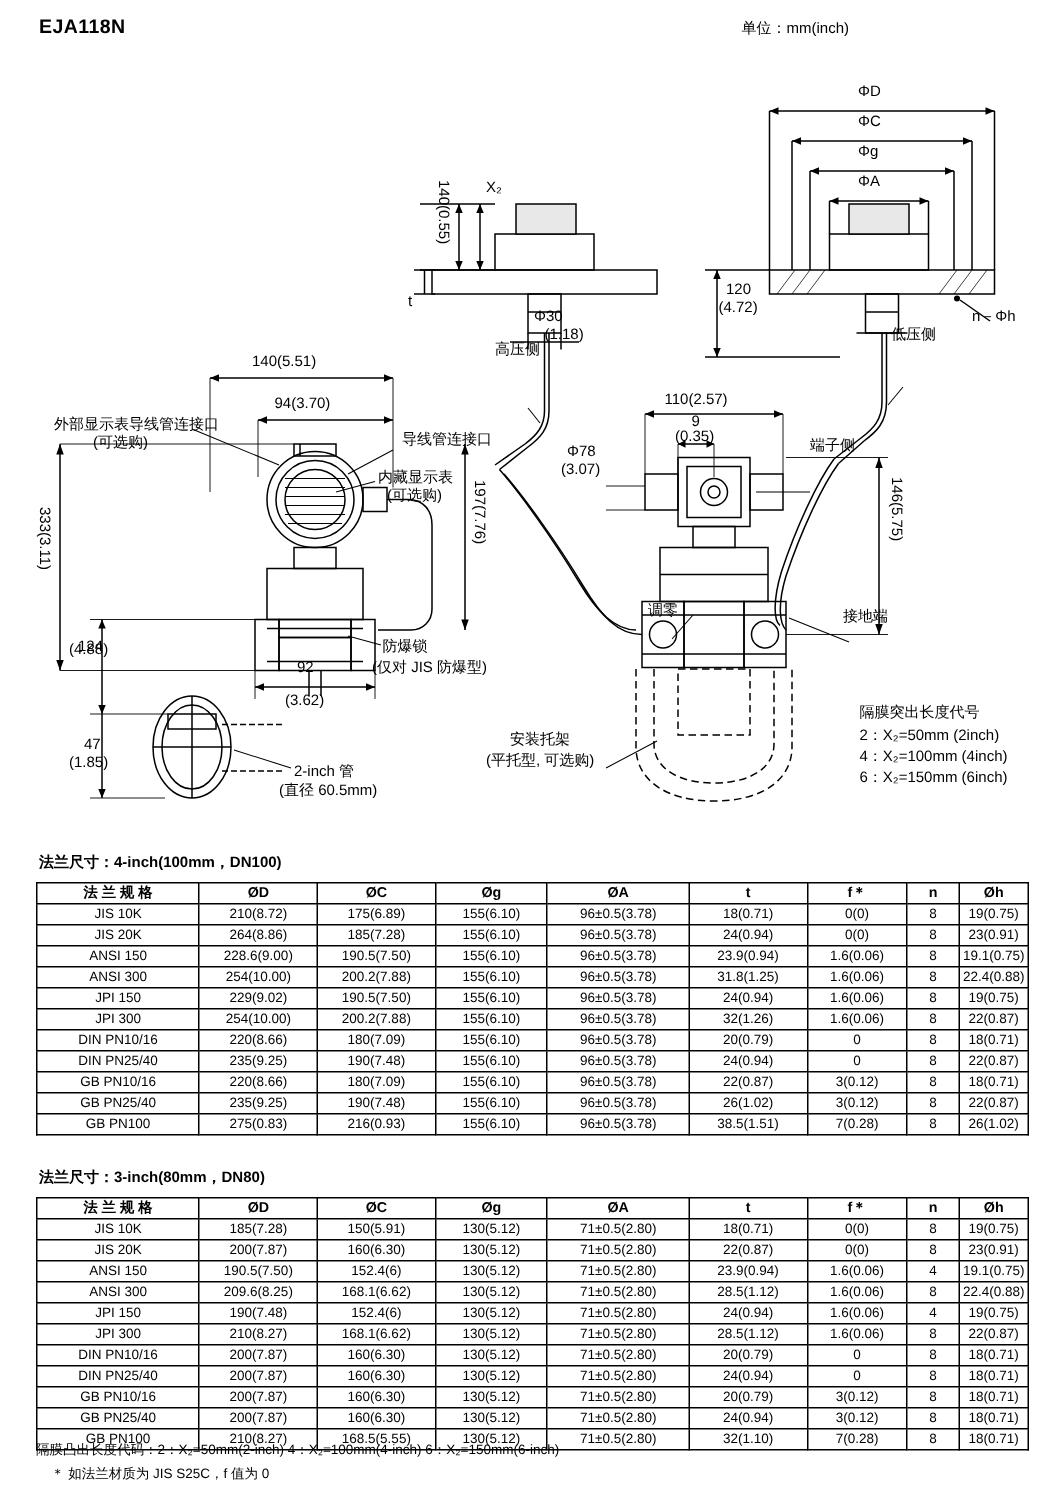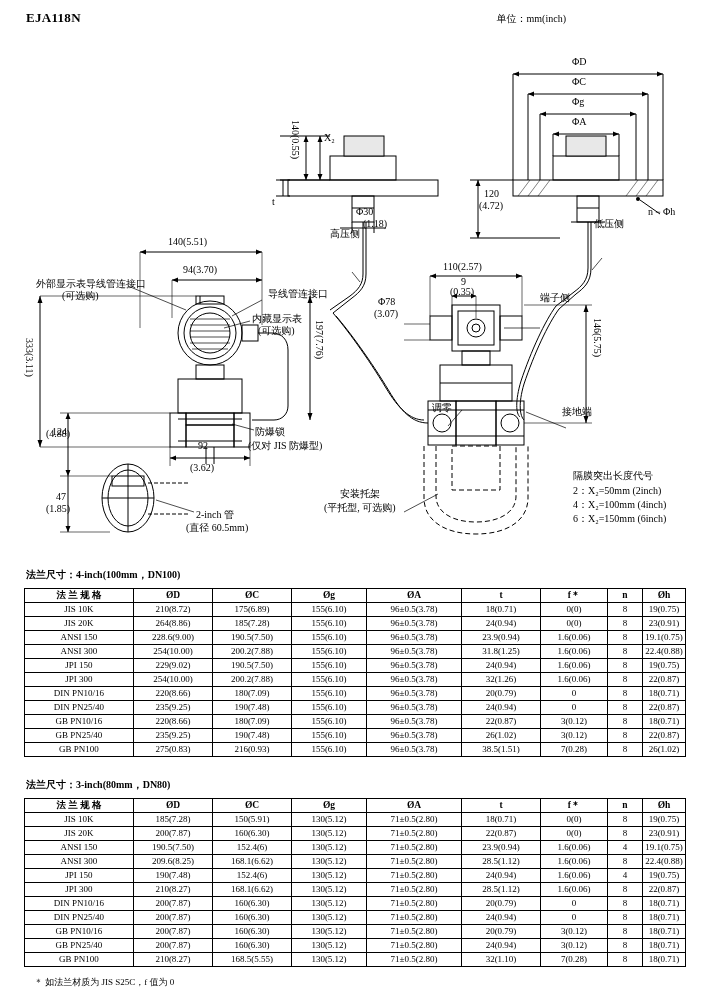--- a/index.html
+++ b/index.html
@@ -19,7 +19,6 @@
     position: relative;
     width: 582px;
     height: 997px;
-    font-family: Liberation Serif, serif;
   }
   
   .doc-title {

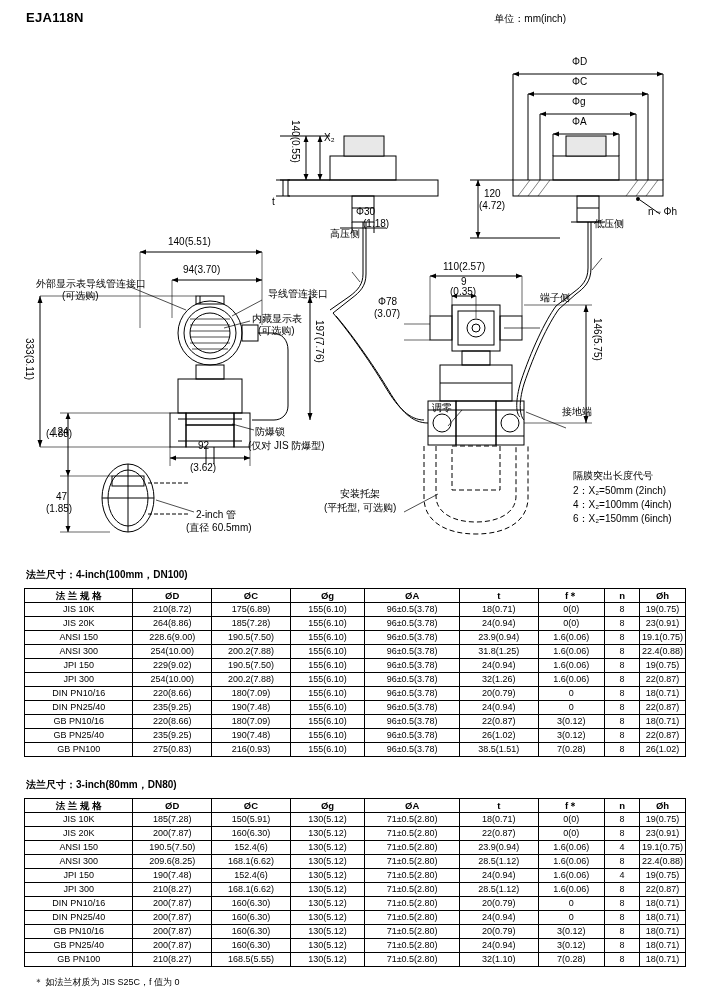--- a/index.html
+++ b/index.html
@@ -349,7 +349,7 @@
     <div class="lbl" style="left:190px;top:434px">(3.62)</div>
     <div class="lbl vert" style="left:312px;top:292px">197(7.76)</div>
     <div class="lbl vert" style="left:288px;top:92px">140(0.55)</div>
-    <div class="lbl" style="left:324px;top:104px">X₂</div>
+    <div class="lbl" style="left:324px;top:92px">X₂</div>
     <div class="lbl" style="left:272px;top:168px">t</div>
     <div class="lbl" style="left:356px;top:178px">Φ30</div>
     <div class="lbl" style="left:363px;top:190px">(1.18)</div>

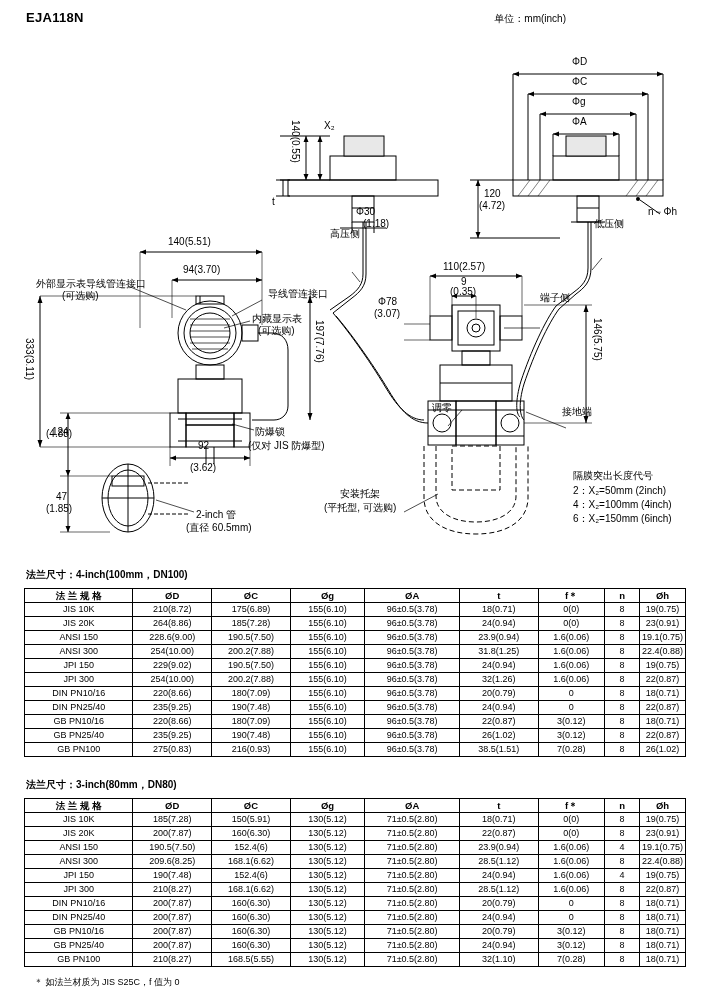--- a/index.html
+++ b/index.html
@@ -659,6 +659,7 @@
     </tbody>
   </table>
 
+  <div class="footnote" style="left:24px;top:960px">隔膜凸出长度代码：2：X₂=50mm(2-inch)    4：X₂=100mm(4-inch)    6：X₂=150mm(6-inch)</div>
   <div class="footnote" style="left:34px;top:976px">＊  如法兰材质为 JIS S25C，f 值为 0</div>
 
 </div>

